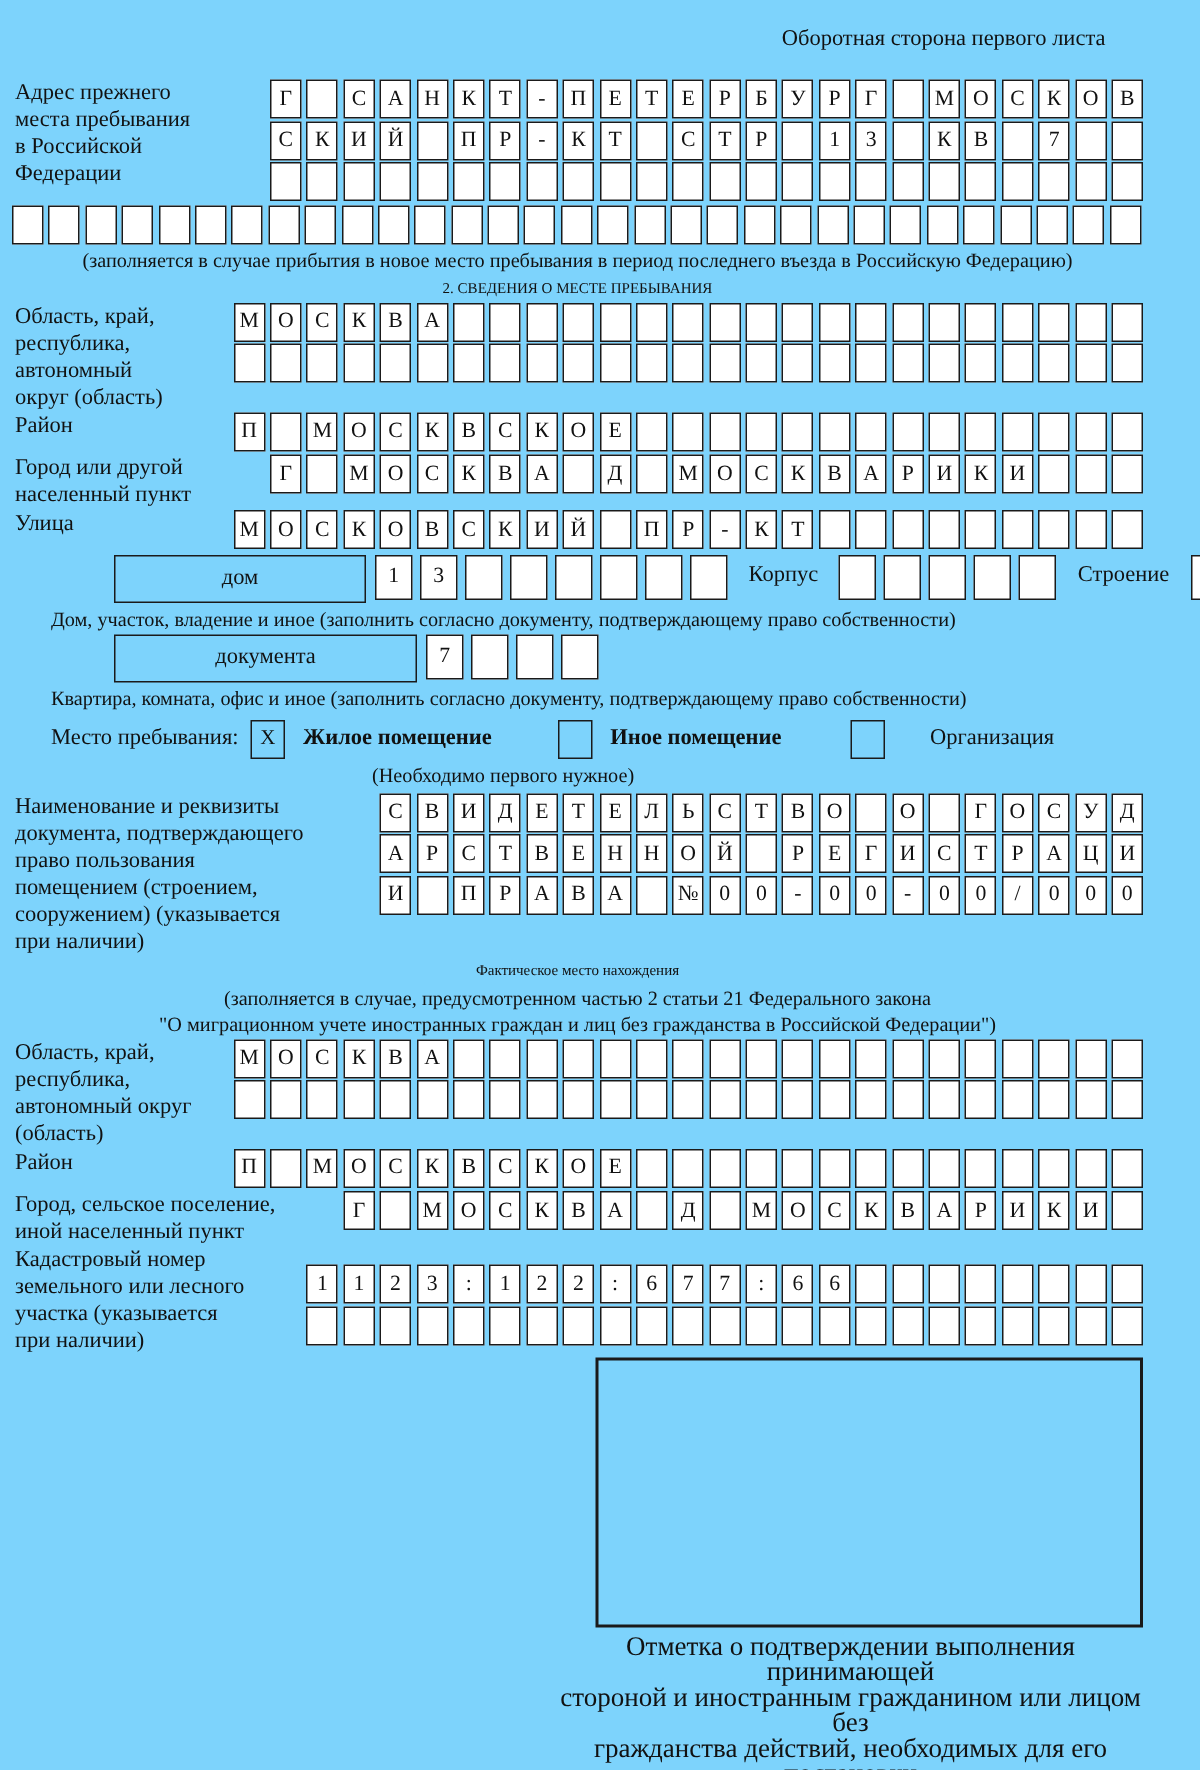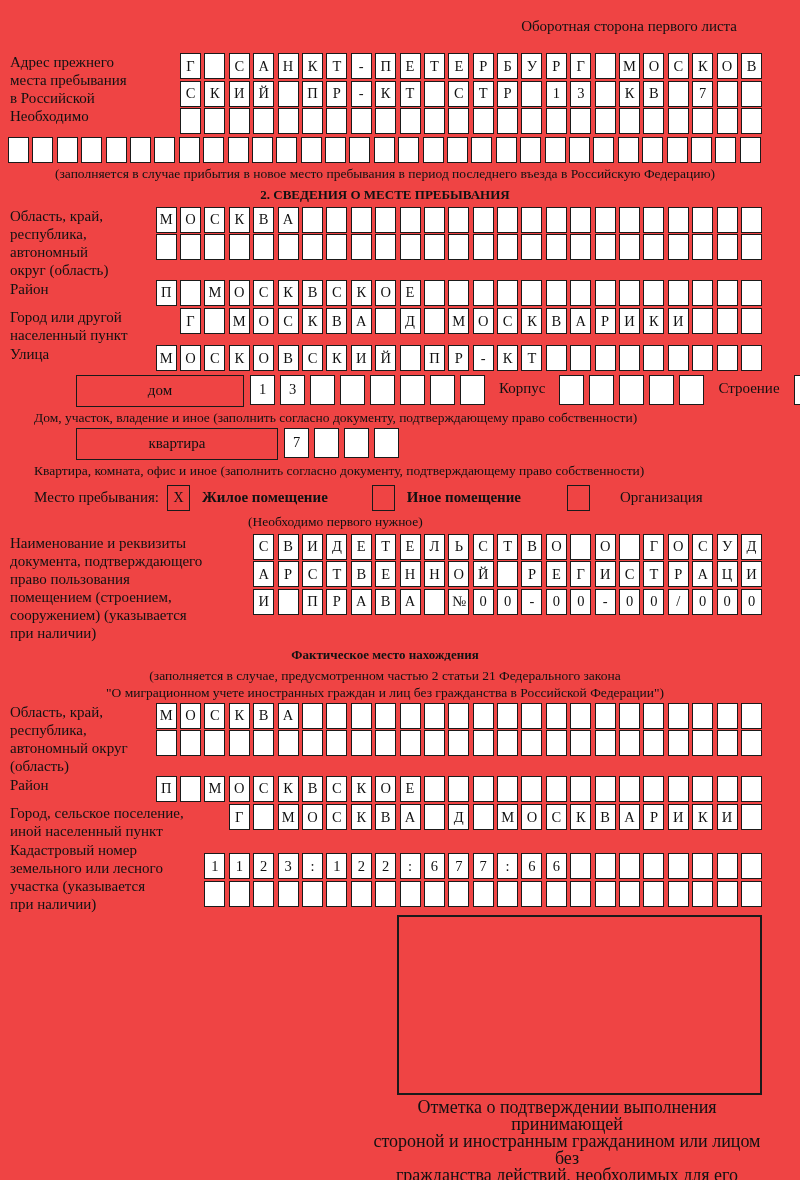--- a/index.html
+++ b/index.html
@@ -7,7 +7,7 @@
     width:800px;height:1180px;box-sizing:border-box;
     padding:10px 38px 0 8px;
     font-family:"Liberation Serif","DejaVu Serif",serif;
-    color:#111;background:#ef4444;overflow:hidden;position:relative;
+    color:#111;background:#7dd3fc;overflow:hidden;position:relative;
   }
   .hdr{text-align:right;font-size:15px;margin:8px 25px 18px 0;}
   .frow{display:flex;align-items:flex-start;margin-bottom:1px;}

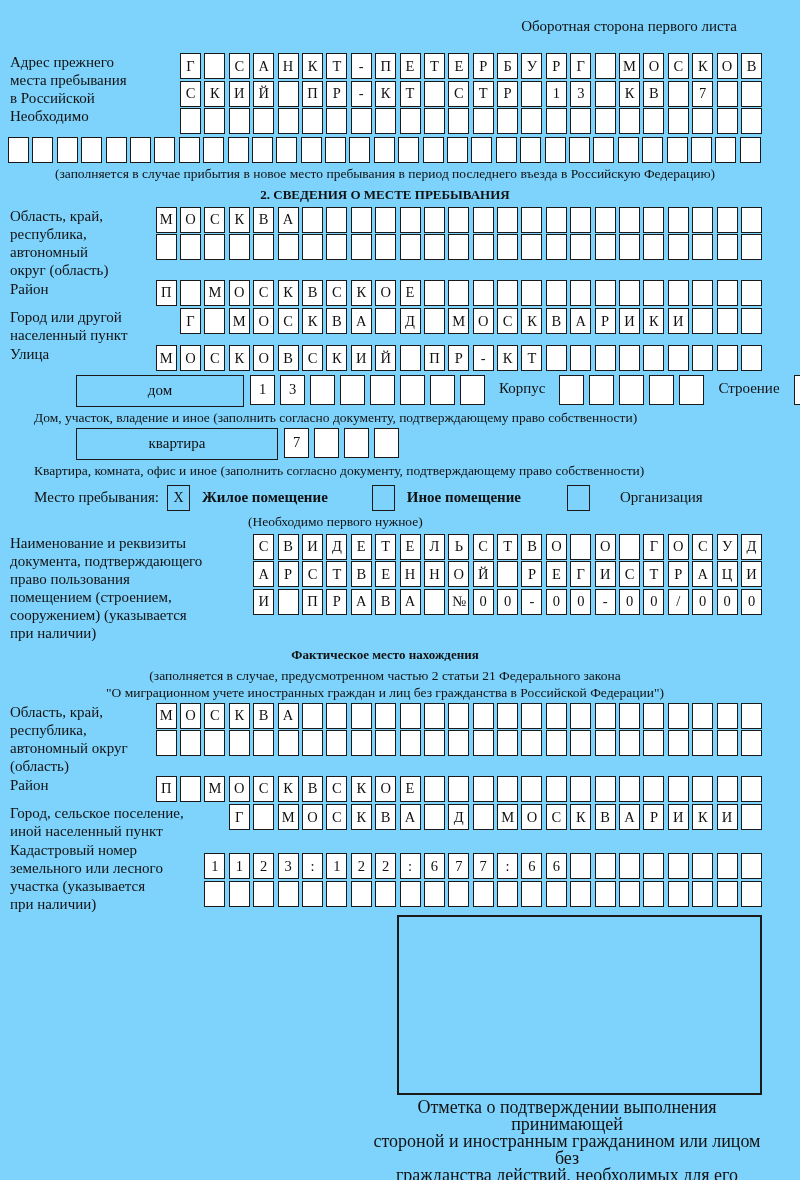--- a/index.html
+++ b/index.html
@@ -54,7 +54,7 @@
     <div class="flabel">Адрес прежнего
 места пребывания
 в Российской
-Необходимо</div>
+Федерации</div>
     <div class="boxcol">
       <div class="boxes">
           <div class="cell">Г</div>

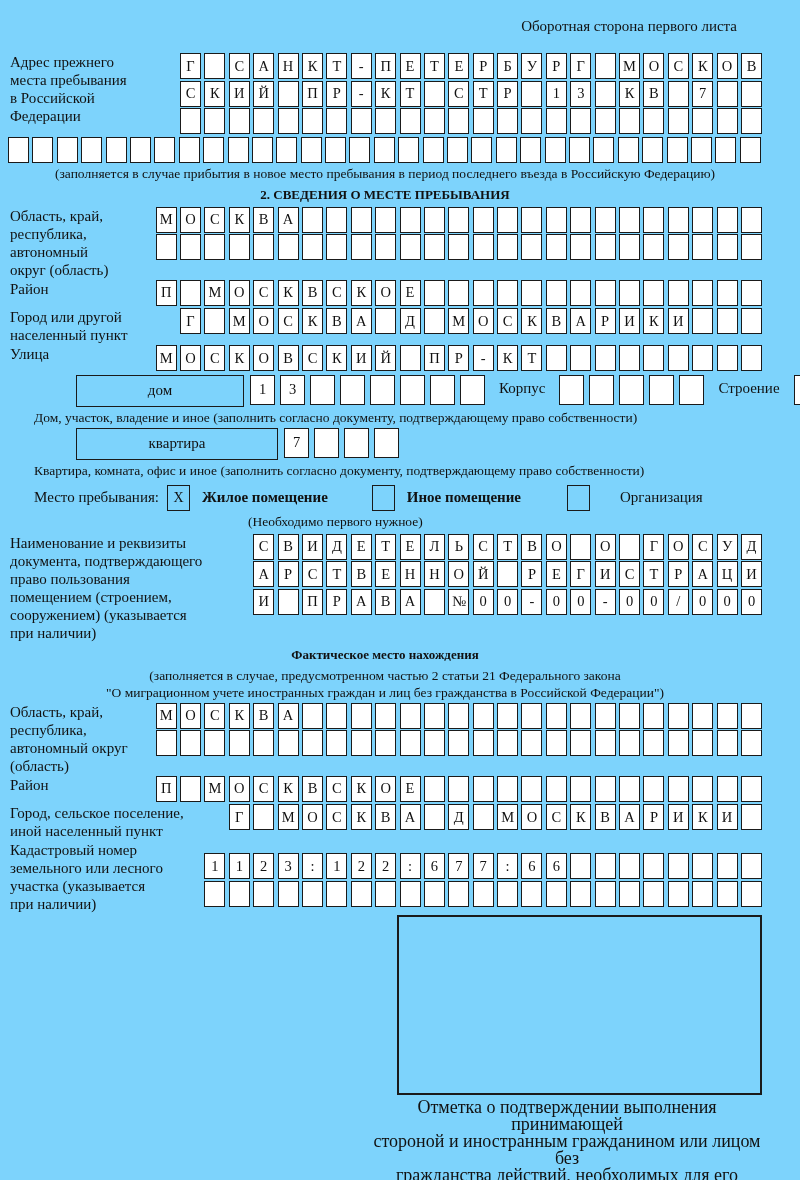--- a/index.html
+++ b/index.html
@@ -22,7 +22,7 @@
   .rowfull{margin-top:0;}
   .note{font-size:13.5px;line-height:17px;margin:2px 0 2px 26px;}
   .center{text-align:center;margin-left:0;margin-right:0;}
-  .stitle{text-align:center;font-weight:bold;font-size:13px;margin:5px 0 4px;}
+  .stitle{text-align:center;font-weight:normal;font-size:10px;margin:5px 0 4px;}
   .houserow{display:flex;align-items:flex-start;margin:2px 0 1px 20px;padding-left:48px;}
   .widebox{
     height:32px;border:1.8px solid #1a1a1a;box-sizing:border-box;

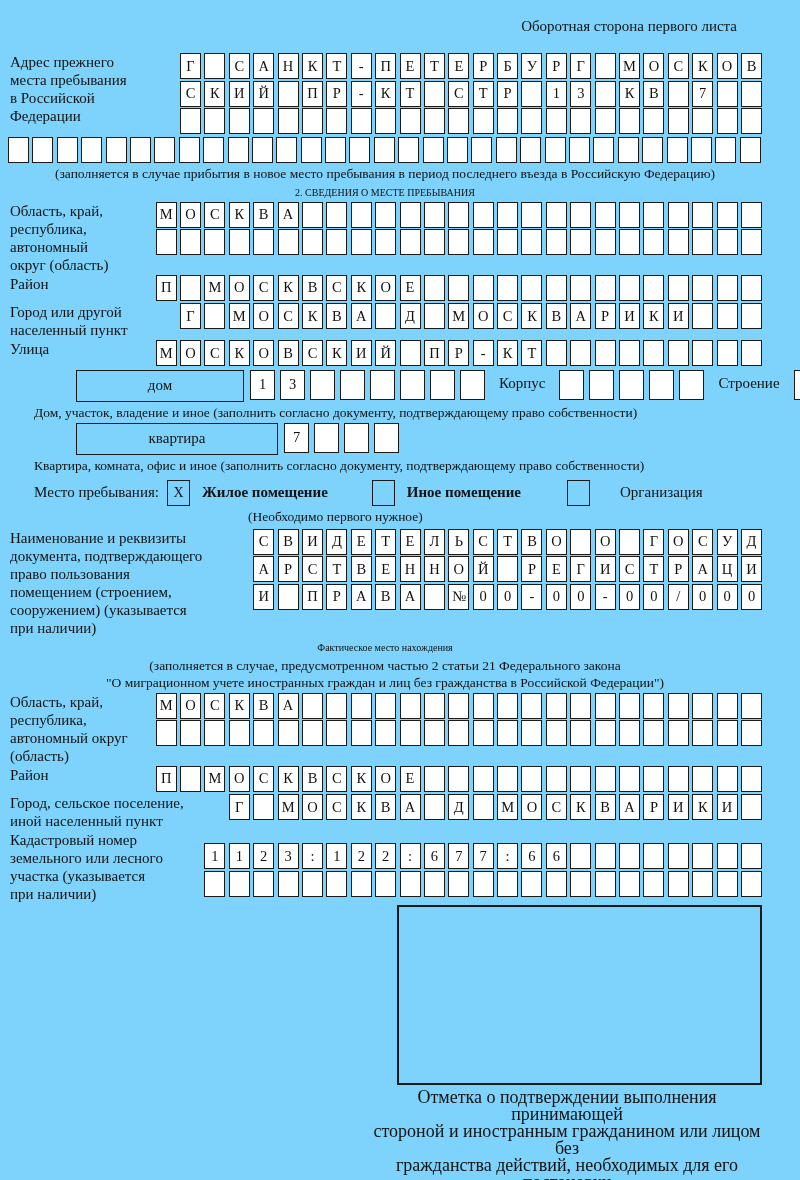--- a/index.html
+++ b/index.html
@@ -358,7 +358,7 @@
   <div class="note">Дом, участок, владение и иное (заполнить согласно документу, подтверждающему право собственности)</div>
 
   <div class="houserow">
-    <div class="widebox w202">квартира</div>
+    <div class="widebox w202">документа</div>
     <div class="boxes lg">
         <div class="cell">7</div>
         <div class="cell"></div>

